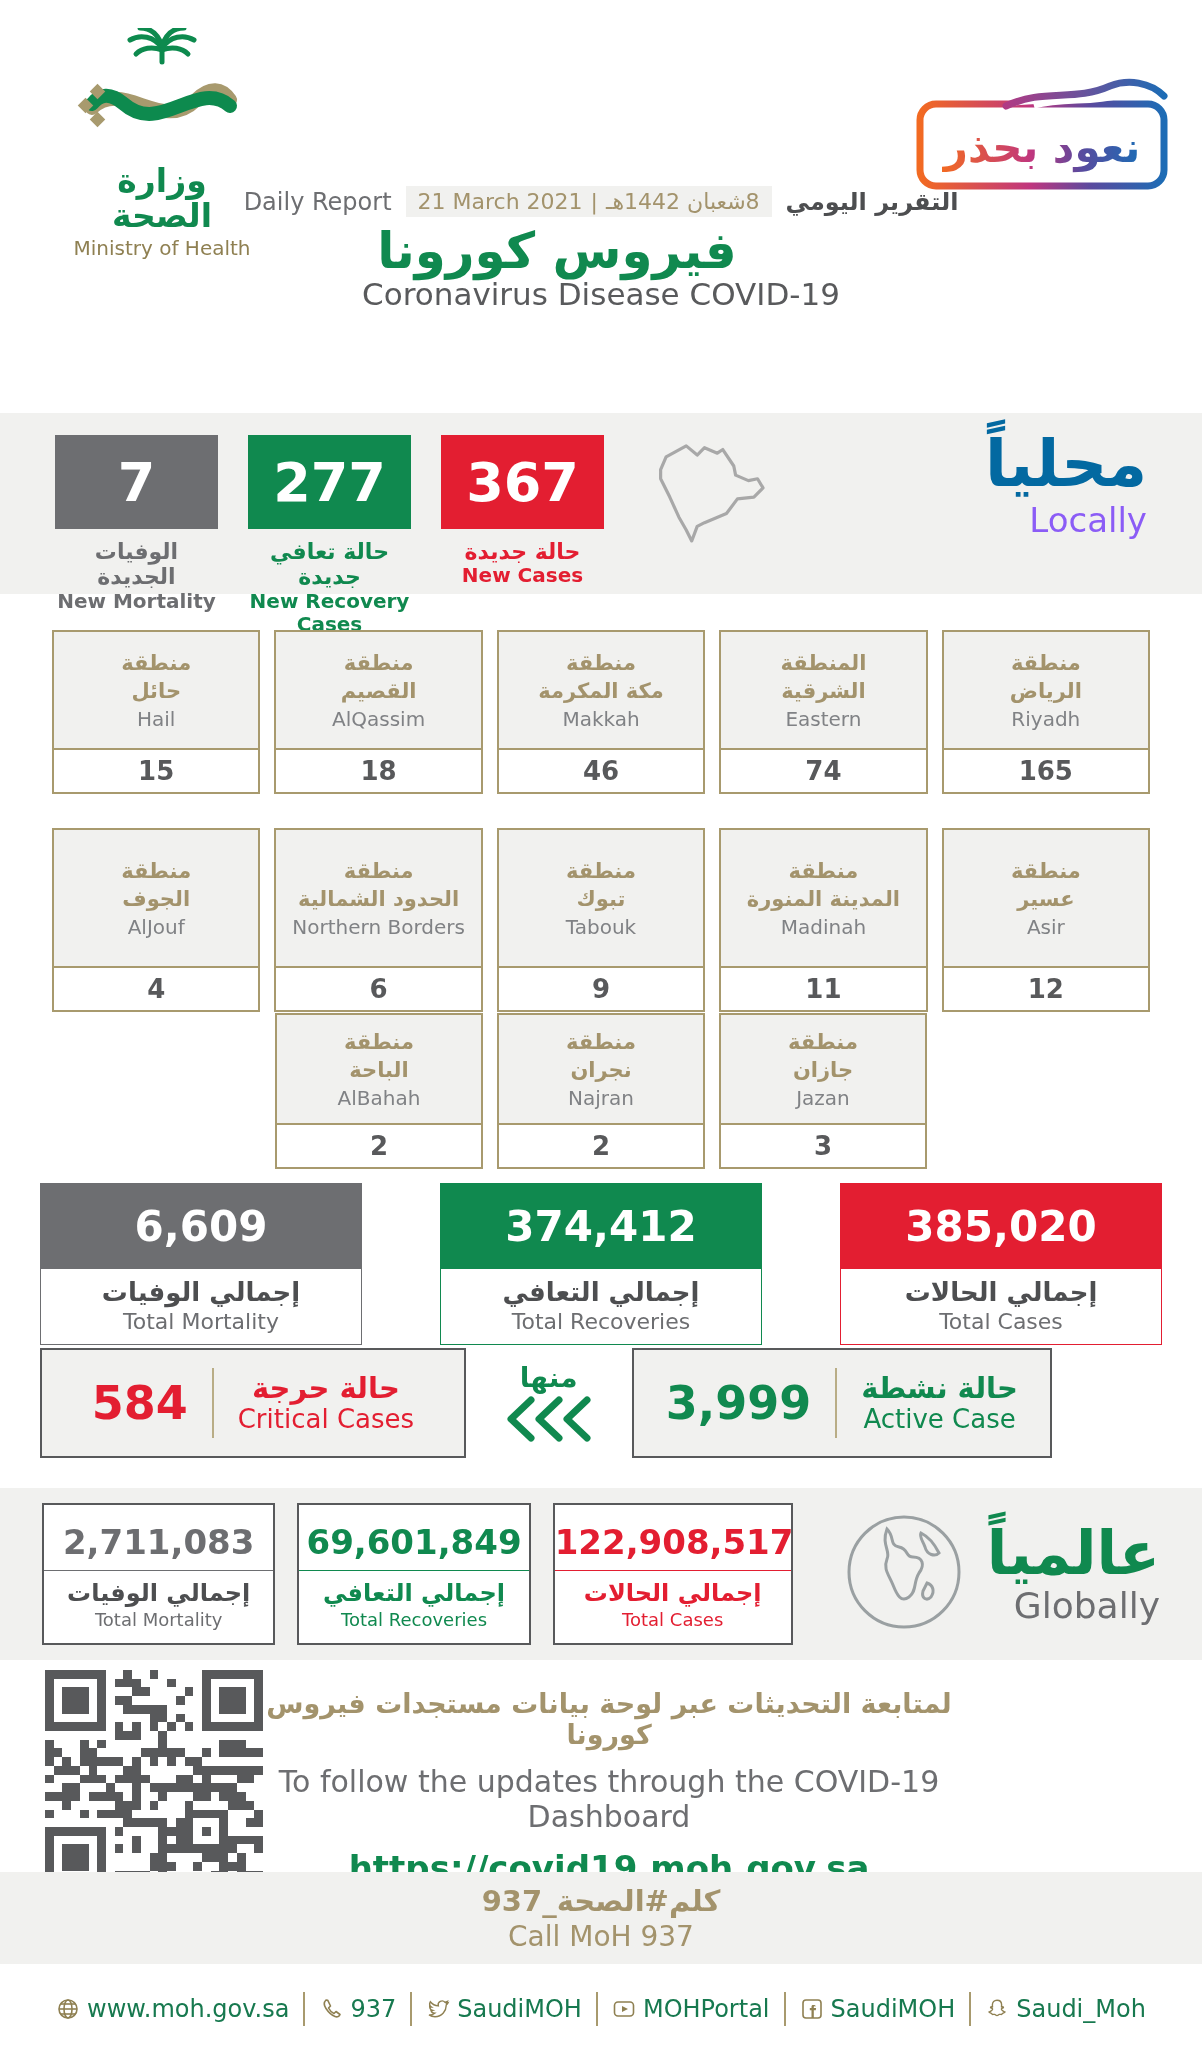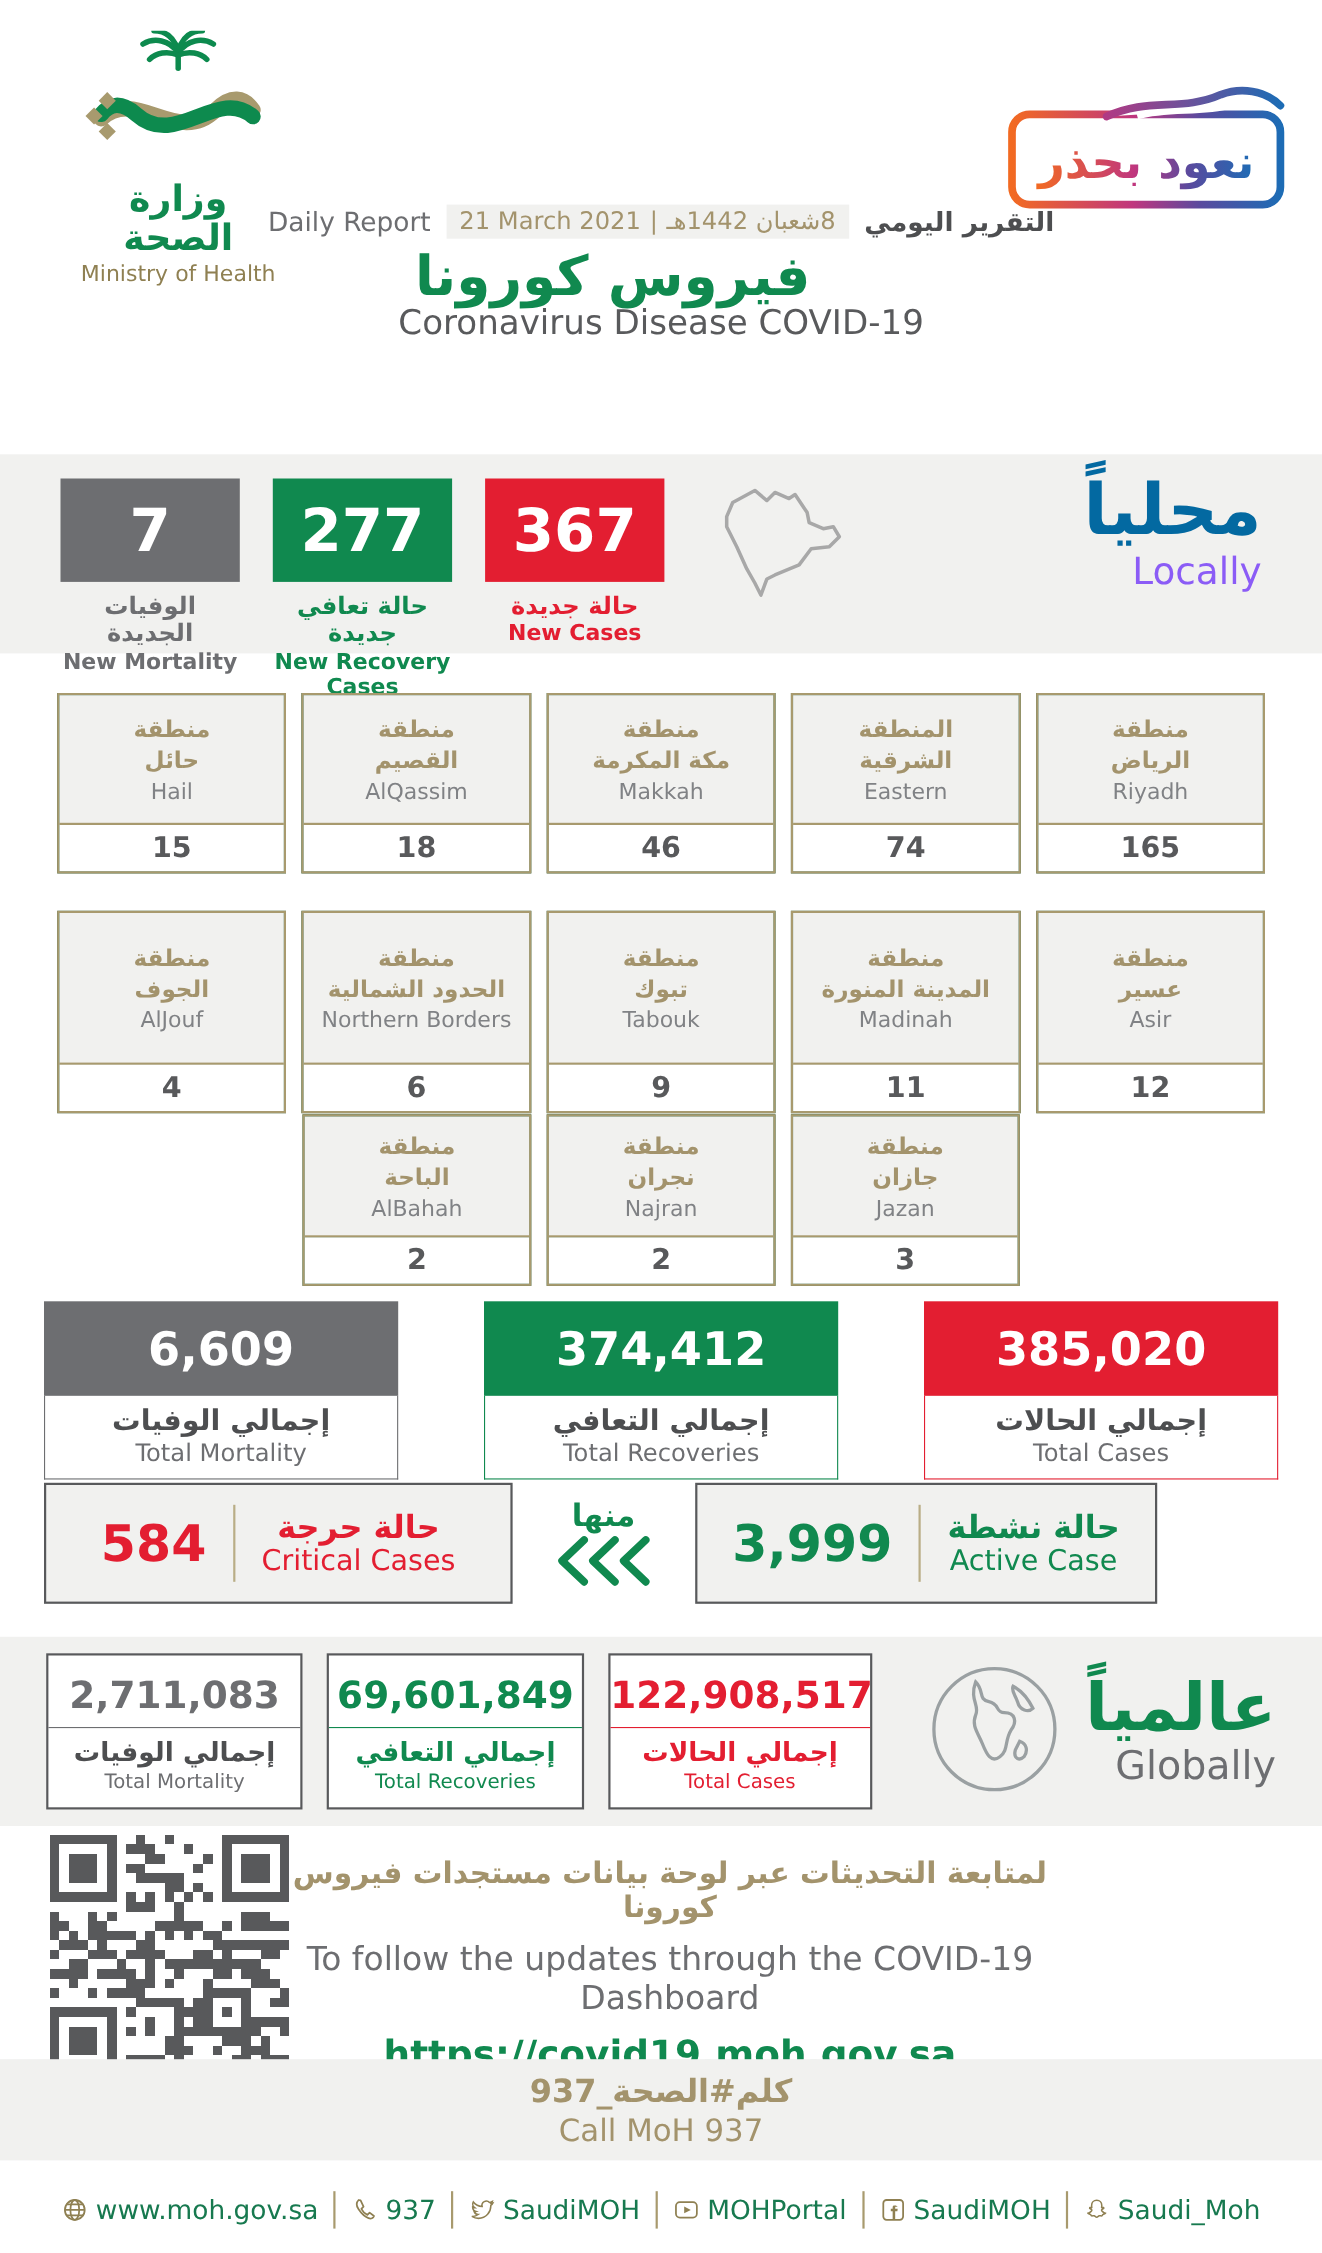--- a/index.html
+++ b/index.html
@@ -88,7 +88,7 @@
   .glob-label .en{font-size:36px;color:#6d6e71;}
 
   
-  .qr-section{top:1666px;left:0;width:1000px;display:flex;align-items:center;padding:0 45px;box-sizing:border-box;}
+  .qr-section{top:1666px;left:0;width:1000px;display:flex;align-items:flex-end;padding:0 45px;box-sizing:border-box;}
   .qr-box{width:218px;height:218px;}
   .dash-text{flex:1;text-align:center;padding-top:22px;}
   .dash-text .ar{font-size:27px;font-weight:bold;color:#a3936c;}

